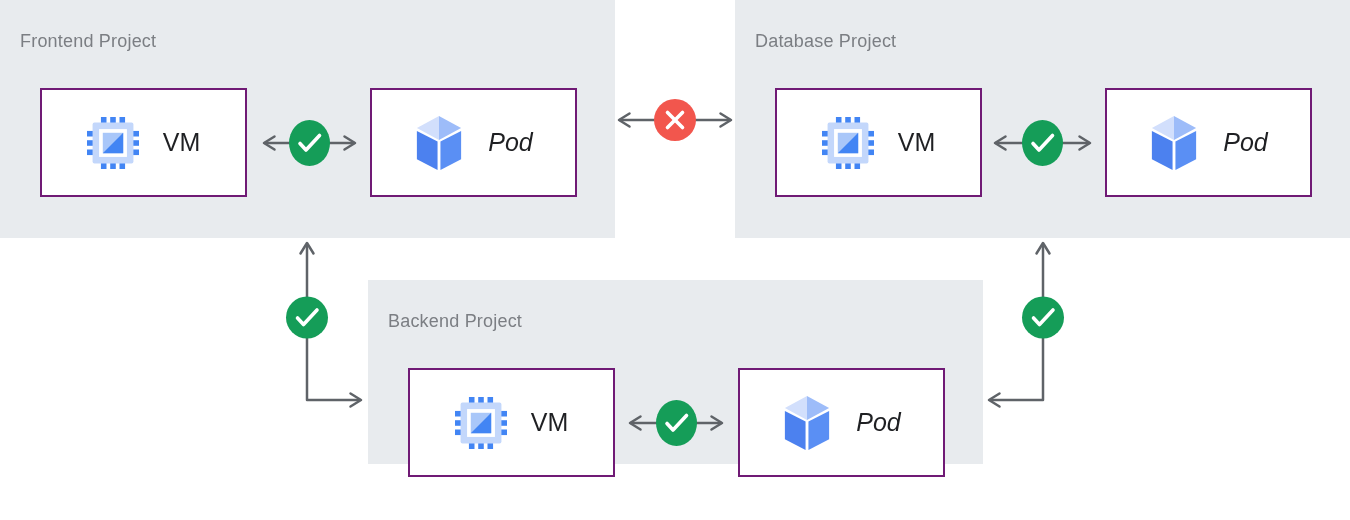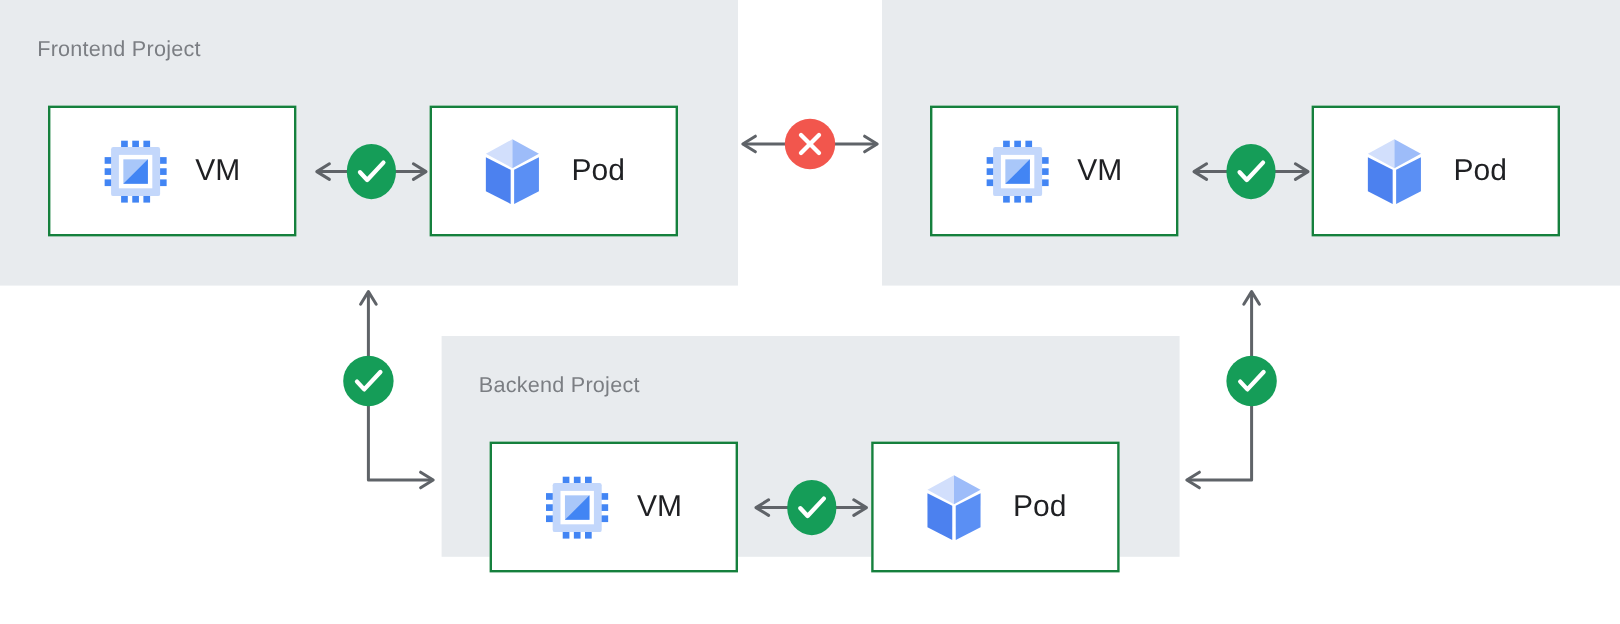--- a/index.html
+++ b/index.html
@@ -10,7 +10,7 @@
   #project-database{left:735px;top:0;width:615px;height:238px;}
   #project-backend{left:368px;top:280px;width:615px;height:184px;}
 
-  .project-title{position:absolute;left:31px;top:31px;margin:0;font-size:18px;font-weight:400;
+  .project-title{position:absolute;left:20px;top:31px;margin:0;font-size:18px;font-weight:400;
     color:#7b7e83;letter-spacing:.2px;white-space:nowrap;}
 
   .node{position:absolute;width:203px;height:105px;background:#ffffff;border:2px solid #15803d;

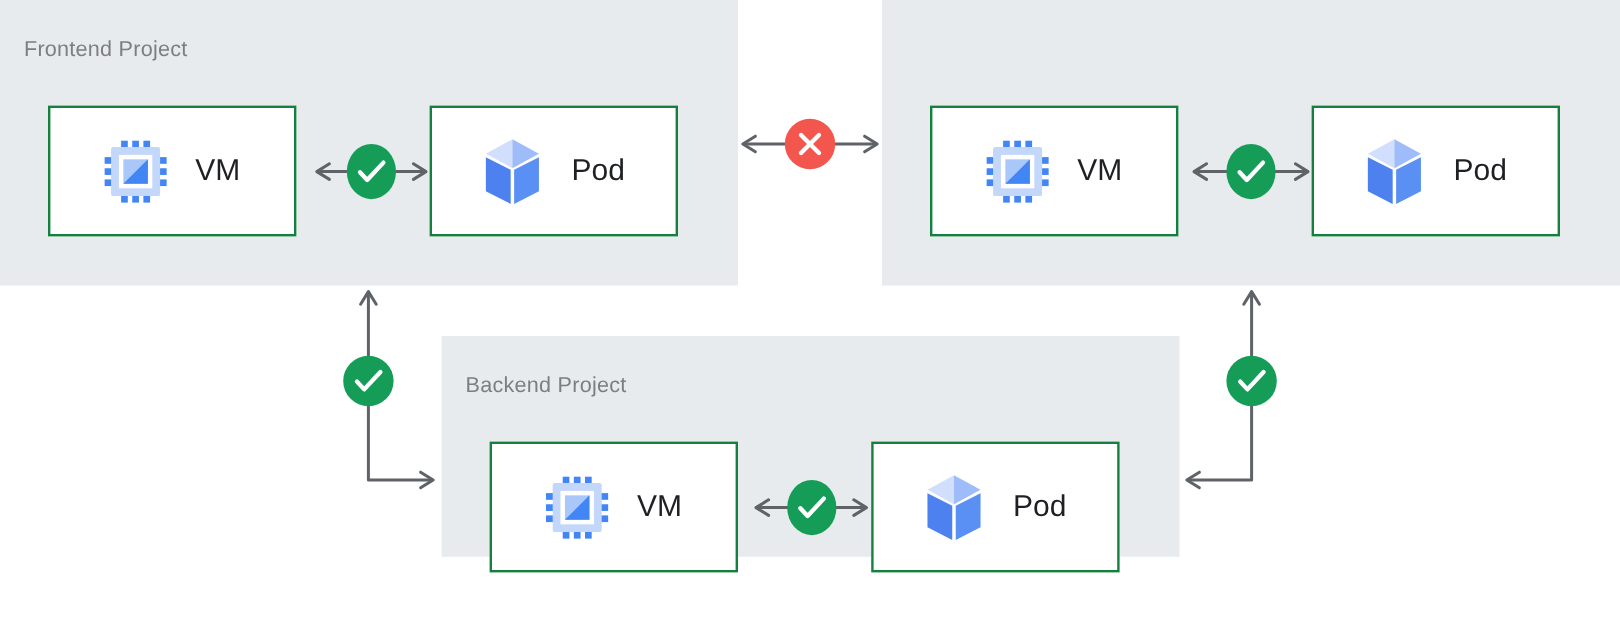--- a/index.html
+++ b/index.html
@@ -67,6 +67,7 @@
   </section>
 
   <section class="project" id="project-database">
+    <h2 class="project-title">Database Project</h2>
 
     <div class="node node-vm">
       <svg class="icon" width="52" height="52" viewBox="0 0 56 56">

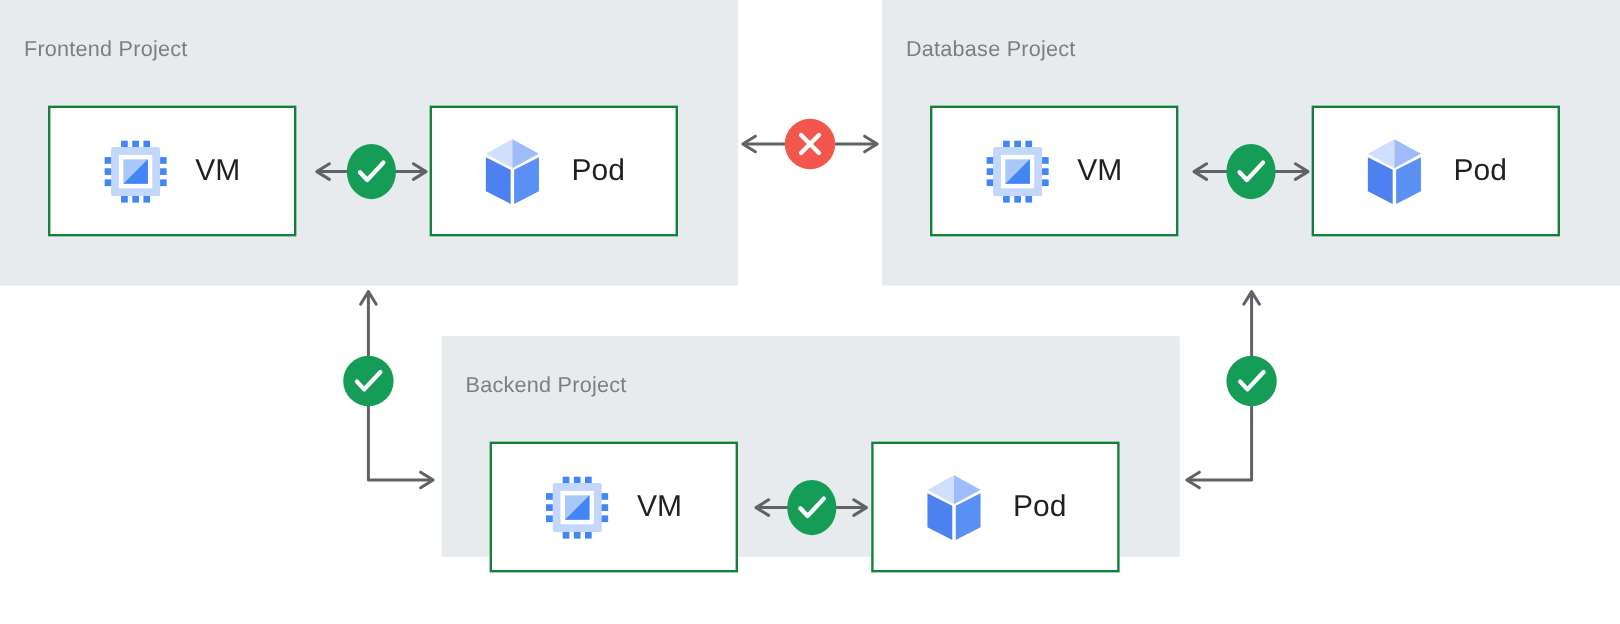--- a/index.html
+++ b/index.html
@@ -13,7 +13,7 @@
   .project-title{position:absolute;left:20px;top:31px;margin:0;font-size:18px;font-weight:400;
     color:#7b7e83;letter-spacing:.2px;white-space:nowrap;}
 
-  .node{position:absolute;width:203px;height:105px;background:#ffffff;border:2px solid #15803d;
+  .node{position:absolute;width:203px;height:105px;background:#ffffff;border:2px solid #701a75;
     display:flex;align-items:center;justify-content:center;gap:24px;}
   .node .label{font-size:25px;color:#1f2023;}
   .node-vm{left:40px;top:88px;}

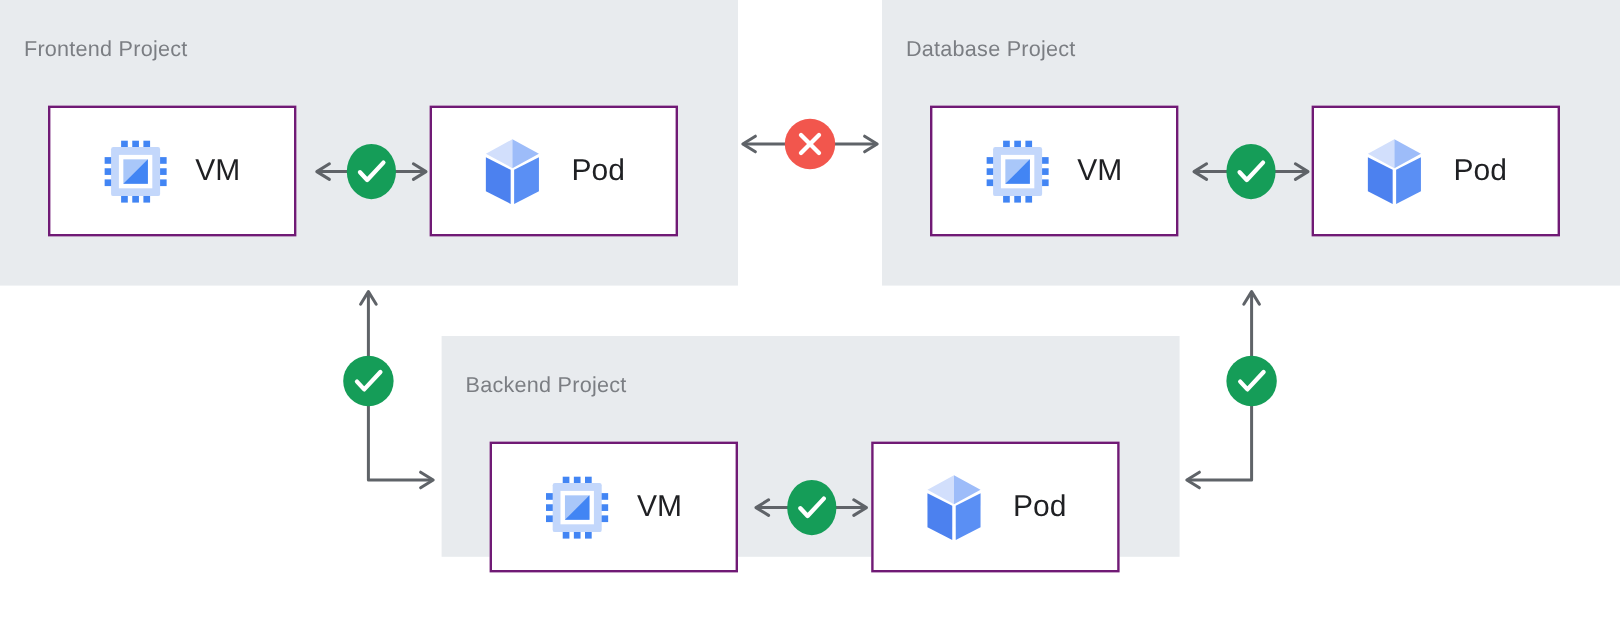--- a/index.html
+++ b/index.html
@@ -17,7 +17,7 @@
     display:flex;align-items:center;justify-content:center;gap:24px;}
   .node .label{font-size:25px;color:#1f2023;}
   .node-vm{left:40px;top:88px;}
-  .node-pod{left:358px;top:88px;}
+  .node-pod{left:370px;top:88px;font-style:italic;}
 
   .icon{flex:0 0 auto;display:block;}
 

